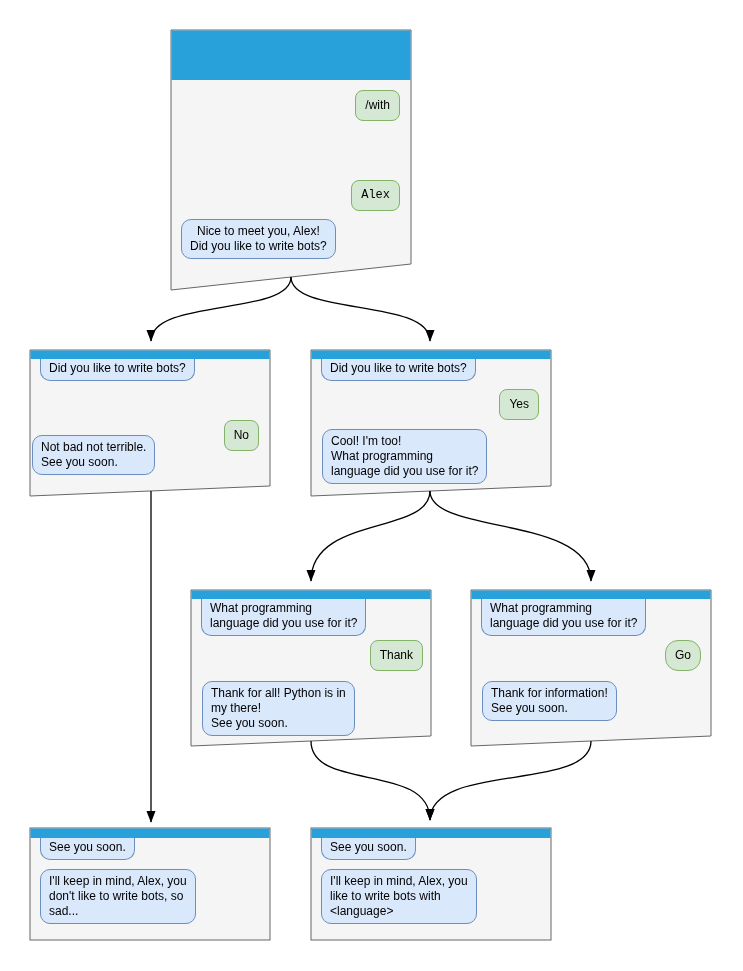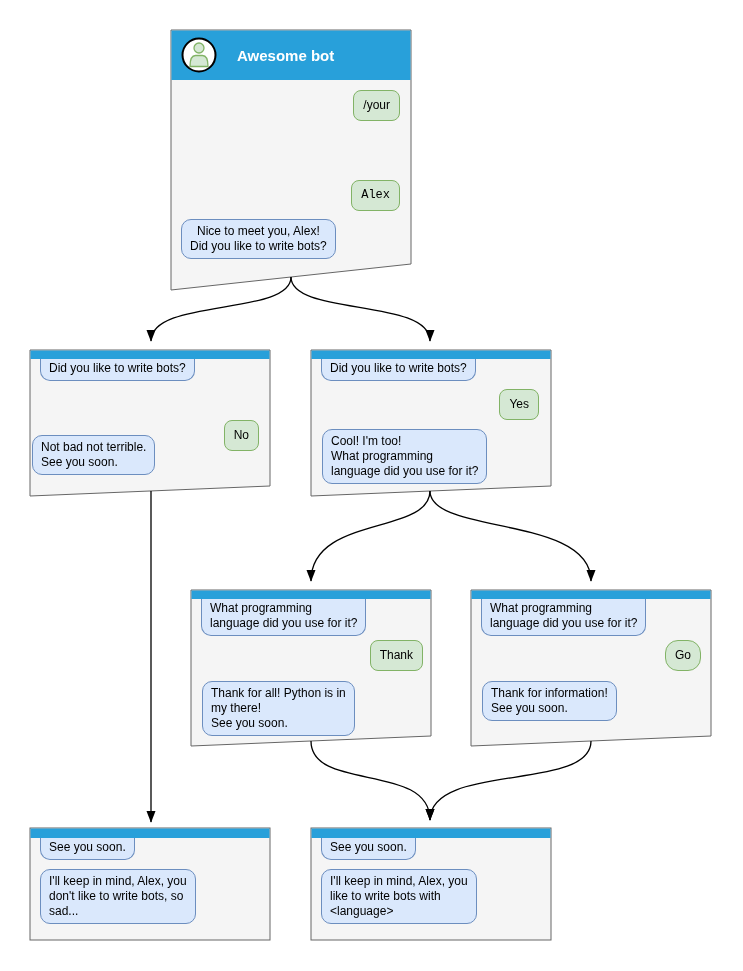--- a/index.html
+++ b/index.html
@@ -64,14 +64,6 @@
     <path class="edge" d="M591,741 C591,792 430,762 430,820" marker-end="url(#arrow)"></path>
   </svg>
 
-  <div class="header-content">
-    <svg class="avatar" width="40" height="40" viewBox="0 0 40 40">
-      <circle cx="20" cy="20" r="16.5" fill="#ffffff" stroke="#000000" stroke-width="2"></circle>
-      <circle cx="20" cy="13" r="5" fill="#D5E8D4" stroke="#82B366" stroke-width="1.3"></circle>
-      <path d="M11,31.5 C11,23 13.5,20.5 16.5,20.5 L23.5,20.5 C26.5,20.5 29,23 29,31.5 Z" fill="#D5E8D4" stroke="#82B366" stroke-width="1.3"></path>
-    </svg>
-    <span class="win-title">Awesome bot</span>
-  </div>
 
   <div class="bubble user" style="right:343px;top:90px;">/your</div>
   <div class="bubble user" style="right:343px;top:180px;font-family:Liberation Mono, monospace;">Alex</div>

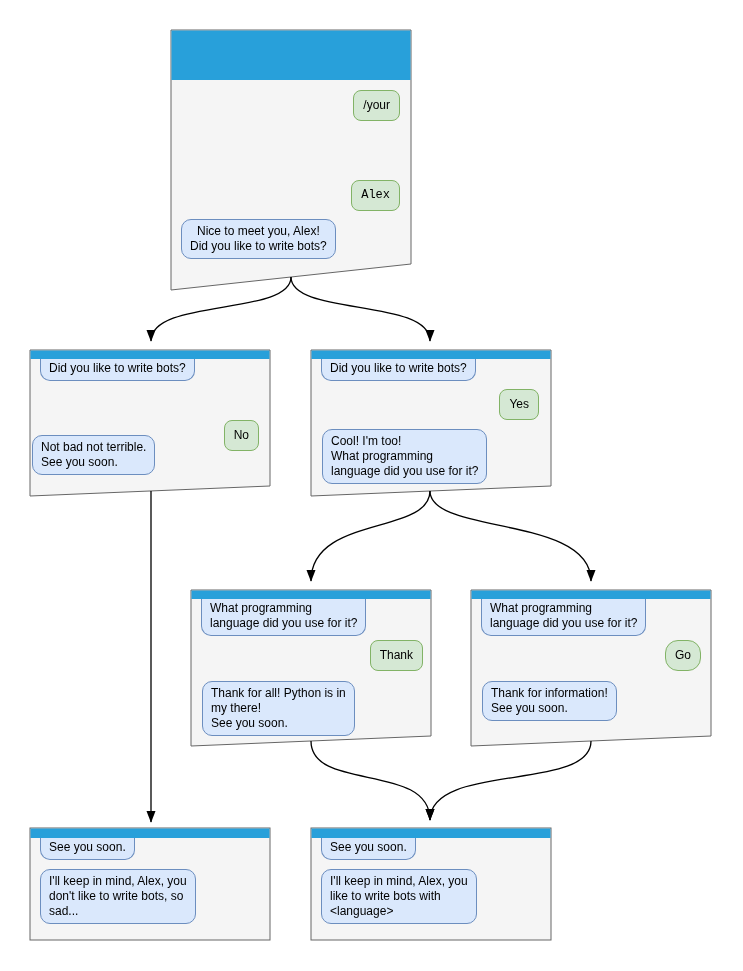--- a/index.html
+++ b/index.html
@@ -65,7 +65,7 @@
   </svg>
 
 
-  <div class="bubble user" style="right:343px;top:90px;">/your</div>
+  <div class="bubble user" style="right:343px;top:90px;">/with</div>
   <div class="bubble user" style="right:343px;top:180px;font-family:Liberation Mono, monospace;">Alex</div>
   <div class="bubble bot" style="left:181px;top:219px;text-align:center;">Nice to meet you, Alex!
 Did you like to write bots?</div>

